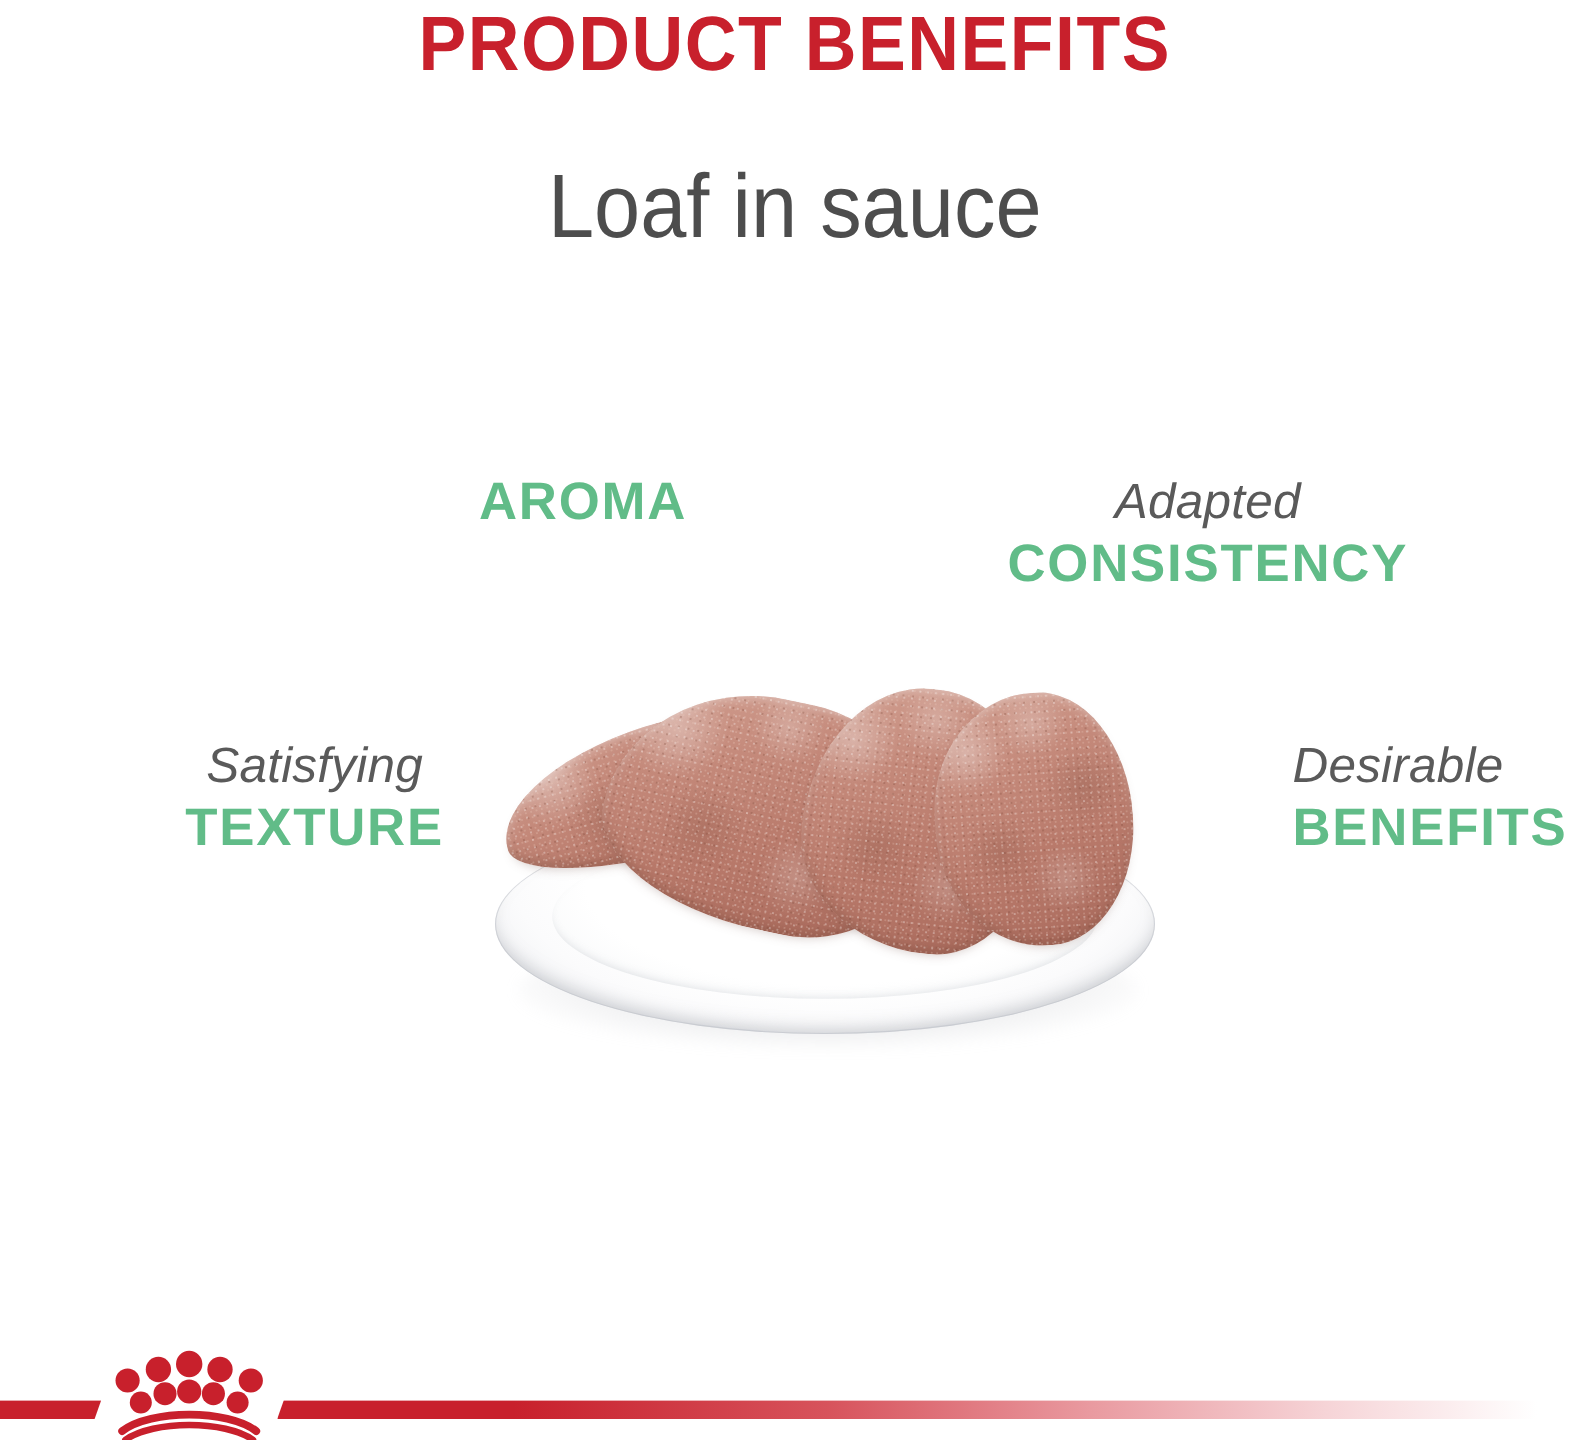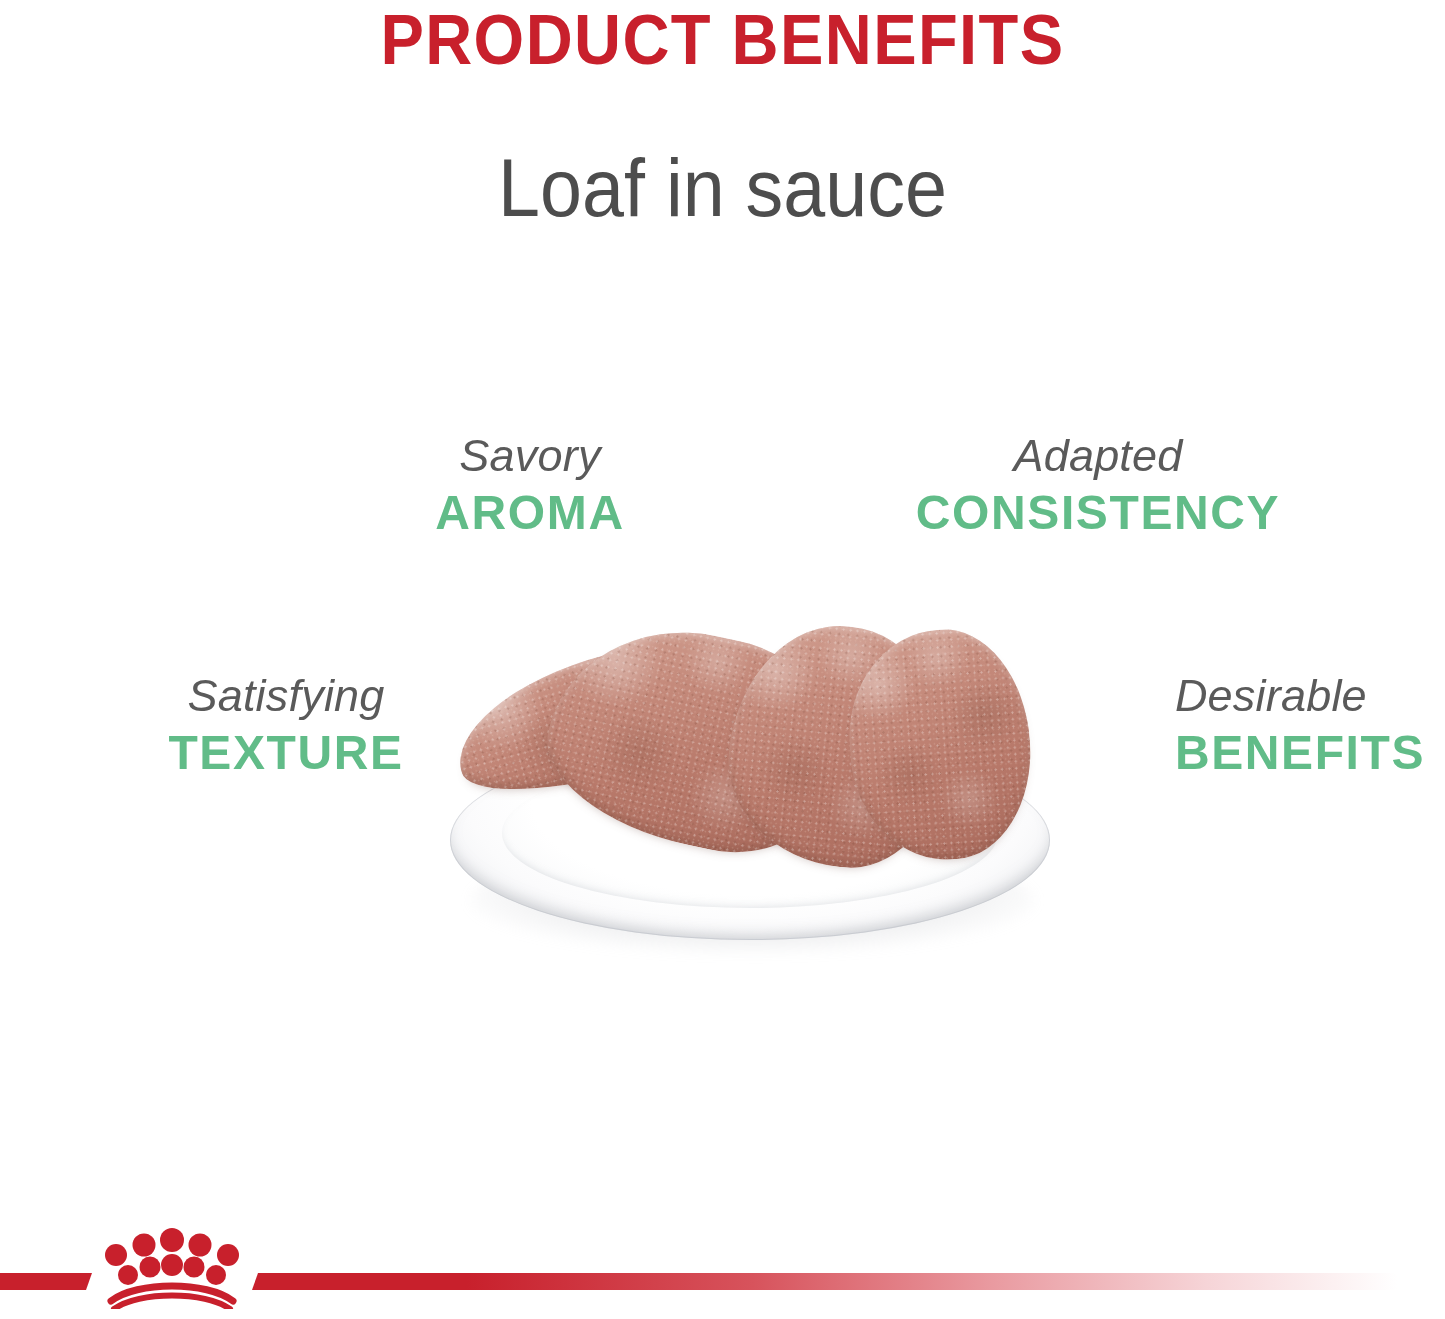--- a/index.html
+++ b/index.html
@@ -245,7 +245,6 @@
   <div class="header-subtitle">Loaf in sauce</div>
 
   <div class="benefit benefit-aroma">
-    <span class="adj">Savory</span>
     <span class="noun">AROMA</span>
   </div>
 

